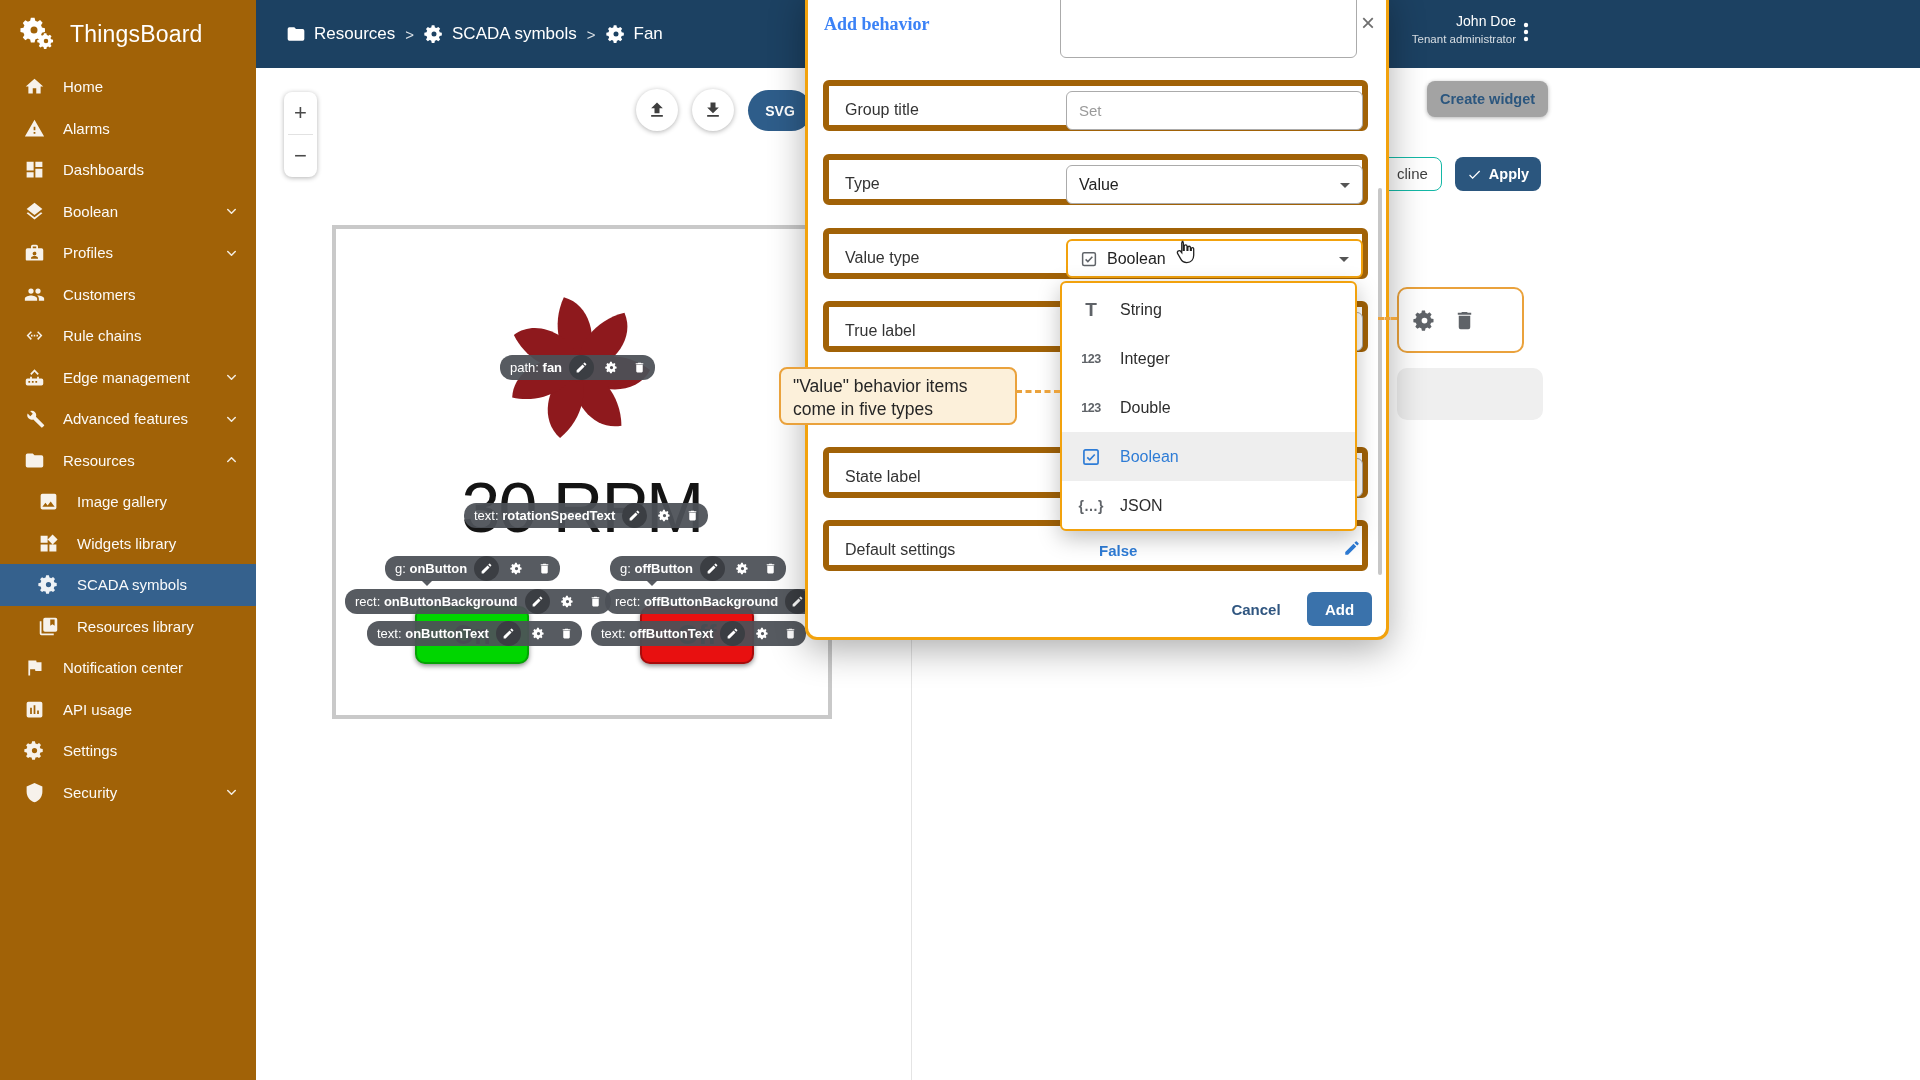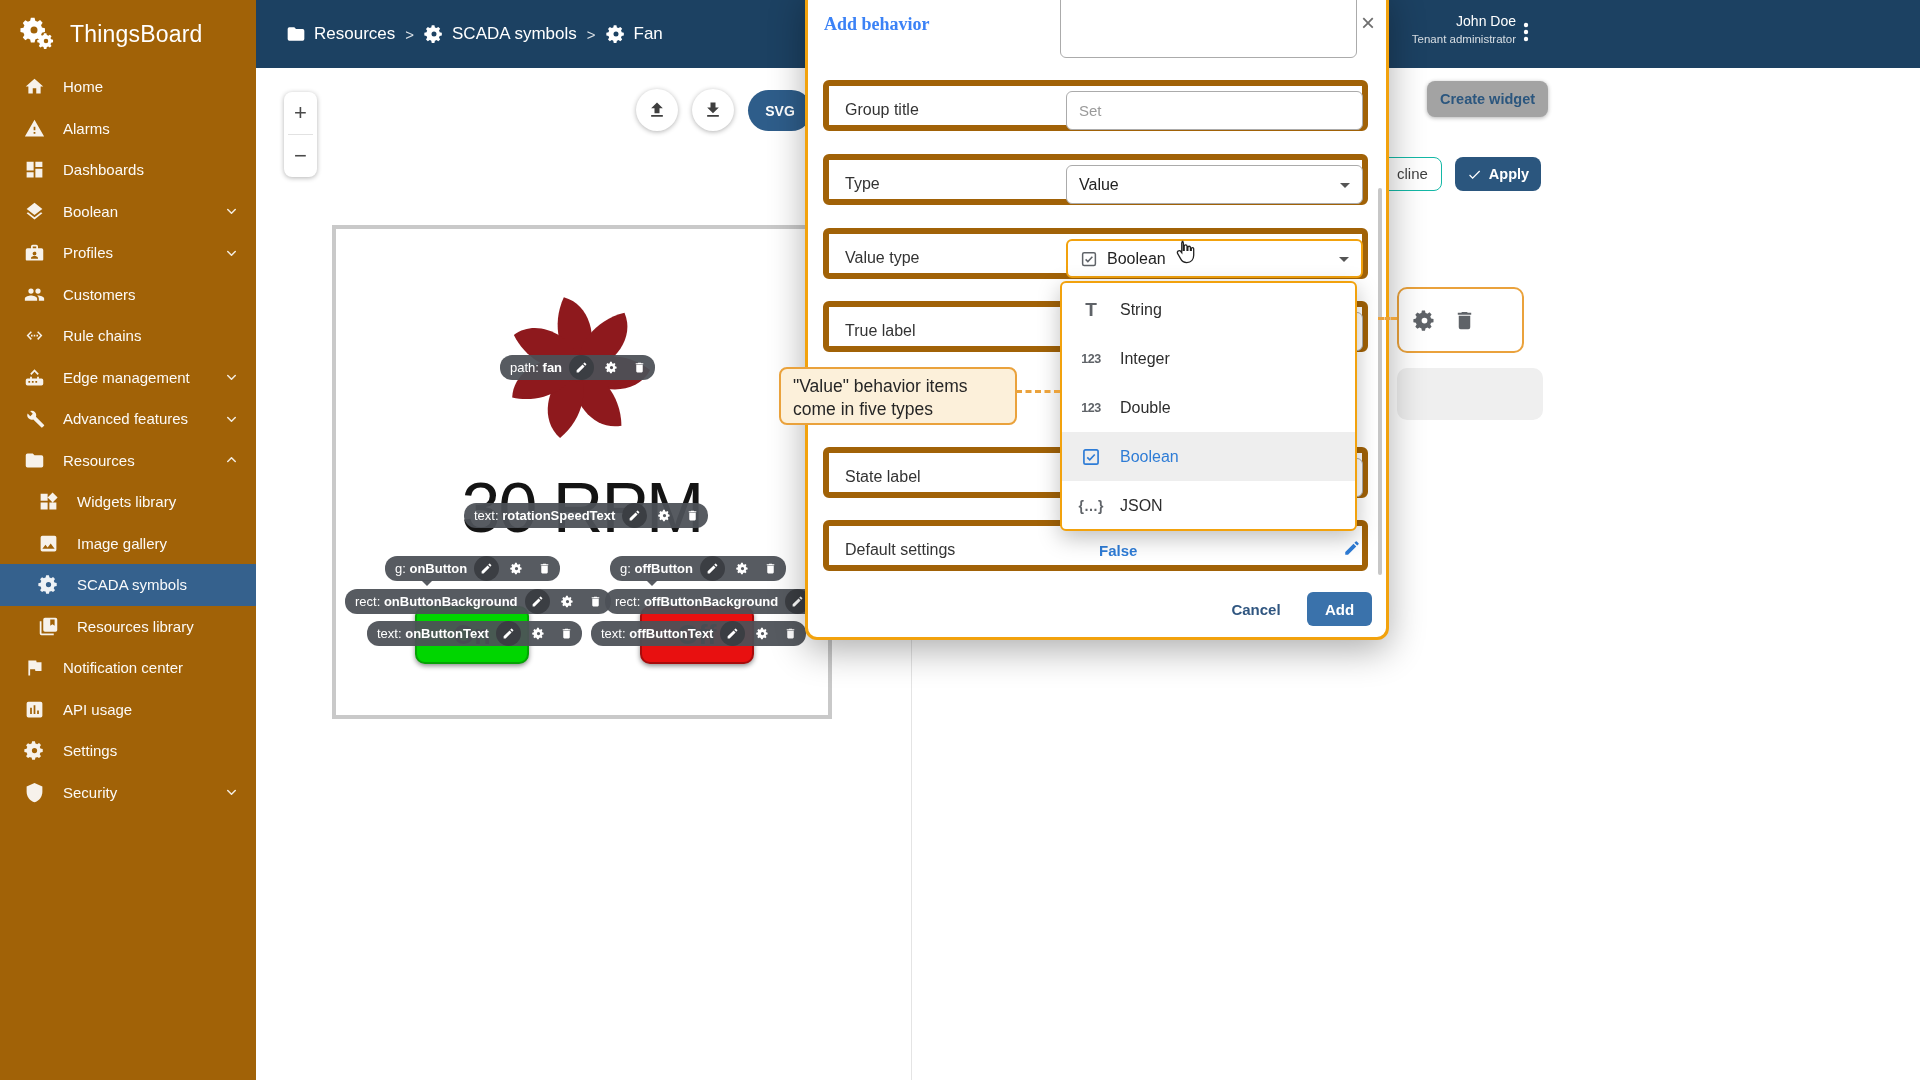--- a/index.html
+++ b/index.html
@@ -281,15 +281,15 @@
     </div>
     <div class="nav-item indent">
       <svg class="ico" viewBox="0 0 24 24">
+          <use href="#i-image"></use>
+        </svg>
+      <span>Image gallery</span>
+    </div>
+    <div class="nav-item indent">
+      <svg class="ico" viewBox="0 0 24 24">
           <use href="#i-widgets"></use>
         </svg>
       <span>Widgets library</span>
-    </div>
-    <div class="nav-item indent">
-      <svg class="ico" viewBox="0 0 24 24">
-          <use href="#i-image"></use>
-        </svg>
-      <span>Image gallery</span>
     </div>
     <div class="nav-item indent active">
       <svg class="ico" viewBox="0 0 24 24">

